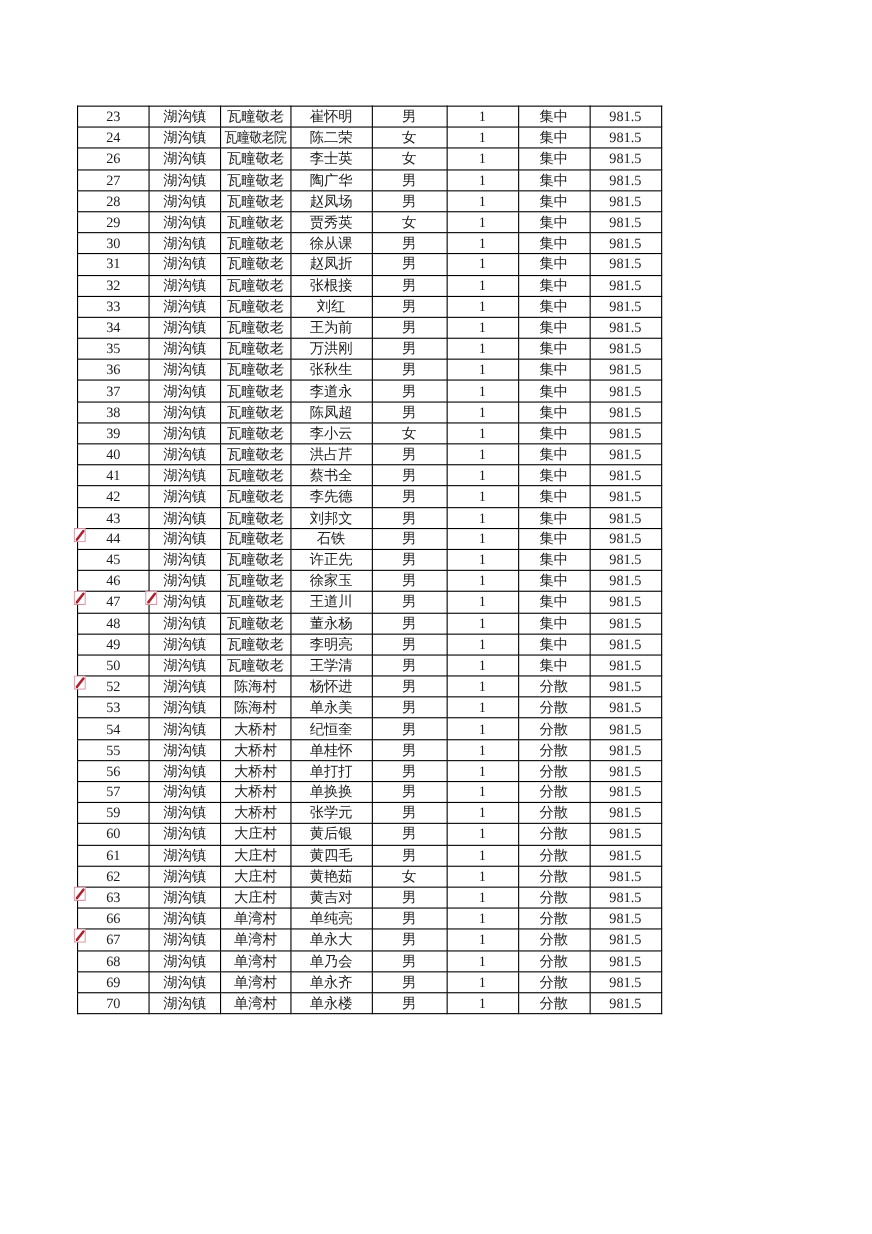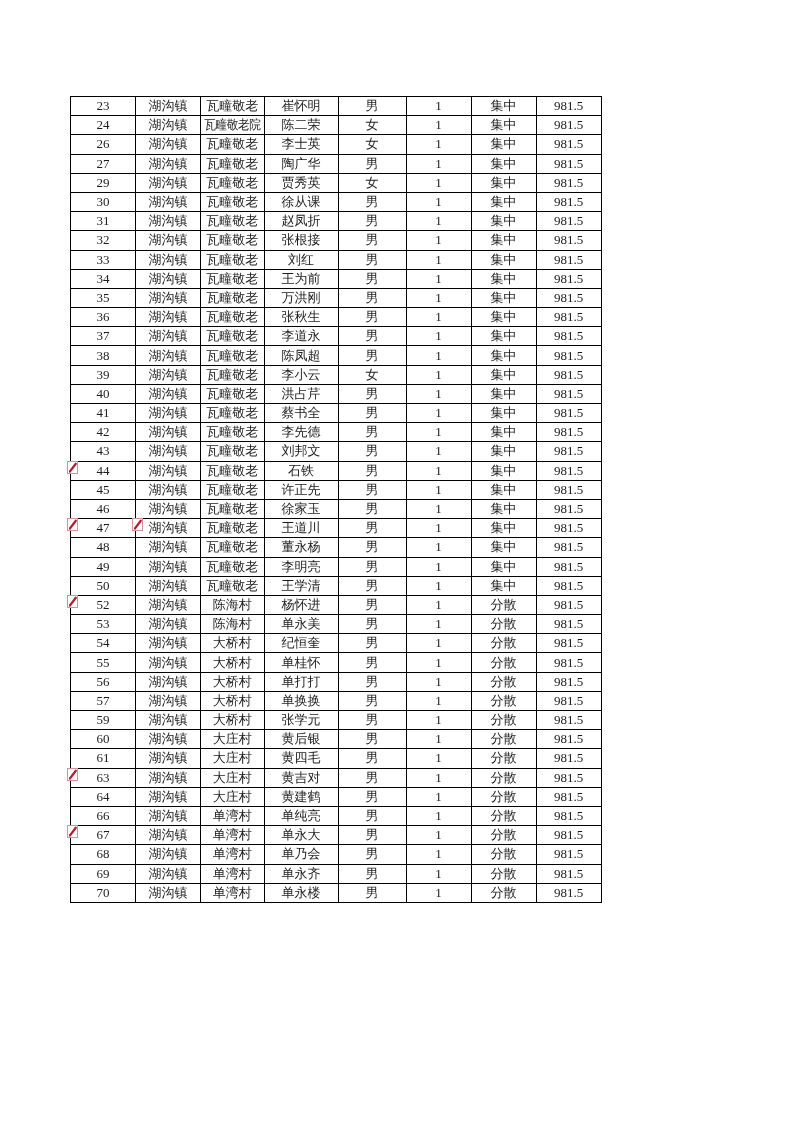--- a/index.html
+++ b/index.html
@@ -107,6 +107,16 @@
           <td><span>981.5</span></td>
         </tr>
         <tr>
+          <td><span>28</span></td>
+          <td><span>湖沟镇</span></td>
+          <td><span>瓦疃敬老</span></td>
+          <td><span>赵凤场</span></td>
+          <td><span>男</span></td>
+          <td><span>1</span></td>
+          <td><span>集中</span></td>
+          <td><span>981.5</span></td>
+        </tr>
+        <tr>
           <td><span>29</span></td>
           <td><span>湖沟镇</span></td>
           <td><span>瓦疃敬老</span></td>

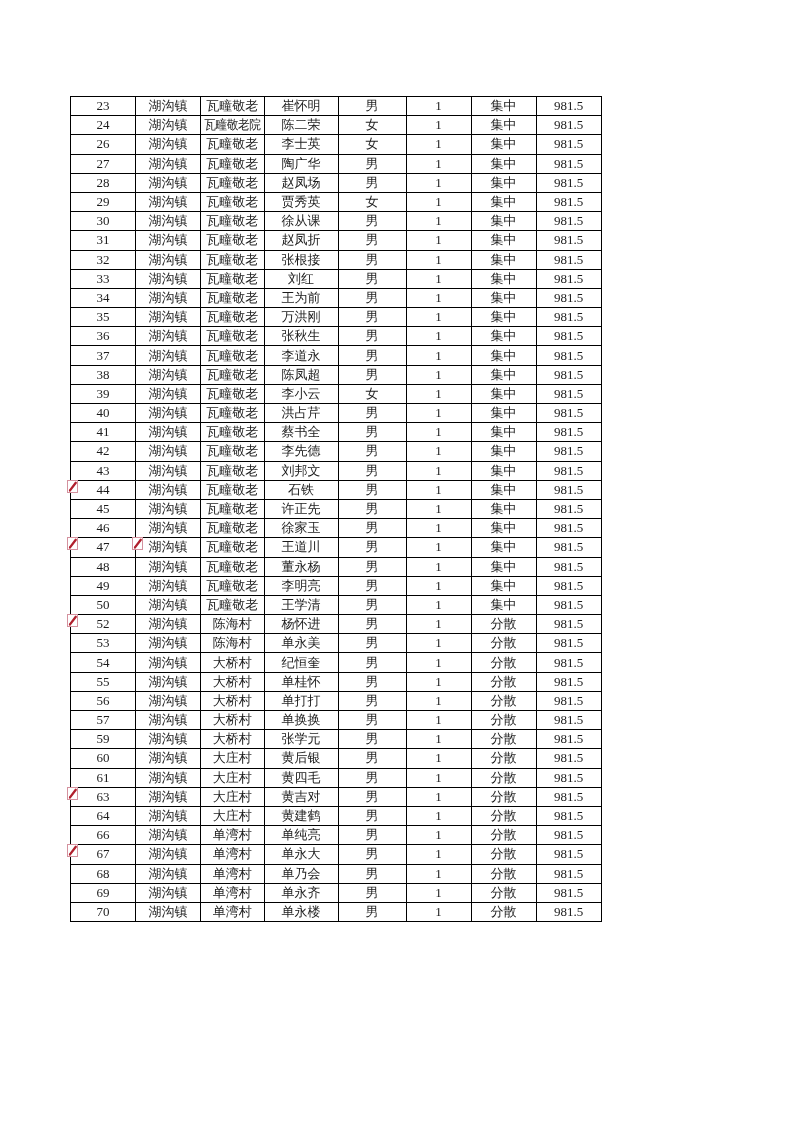--- a/index.html
+++ b/index.html
@@ -451,6 +451,16 @@
           <td><span>981.5</span></td>
         </tr>
         <tr>
+          <td><span>62</span></td>
+          <td><span>湖沟镇</span></td>
+          <td><span>大庄村</span></td>
+          <td><span>黄艳茹</span></td>
+          <td><span>女</span></td>
+          <td><span>1</span></td>
+          <td><span>分散</span></td>
+          <td><span>981.5</span></td>
+        </tr>
+        <tr>
           <td><span>63</span><span class="marker">
               <svg width="11" height="13" viewBox="0 0 11 13" xmlns="http://www.w3.org/2000/svg">
                 <rect x="0.5" y="0.5" width="10" height="12" fill="#ffffff" stroke="#d4919e" stroke-width="1"></rect>

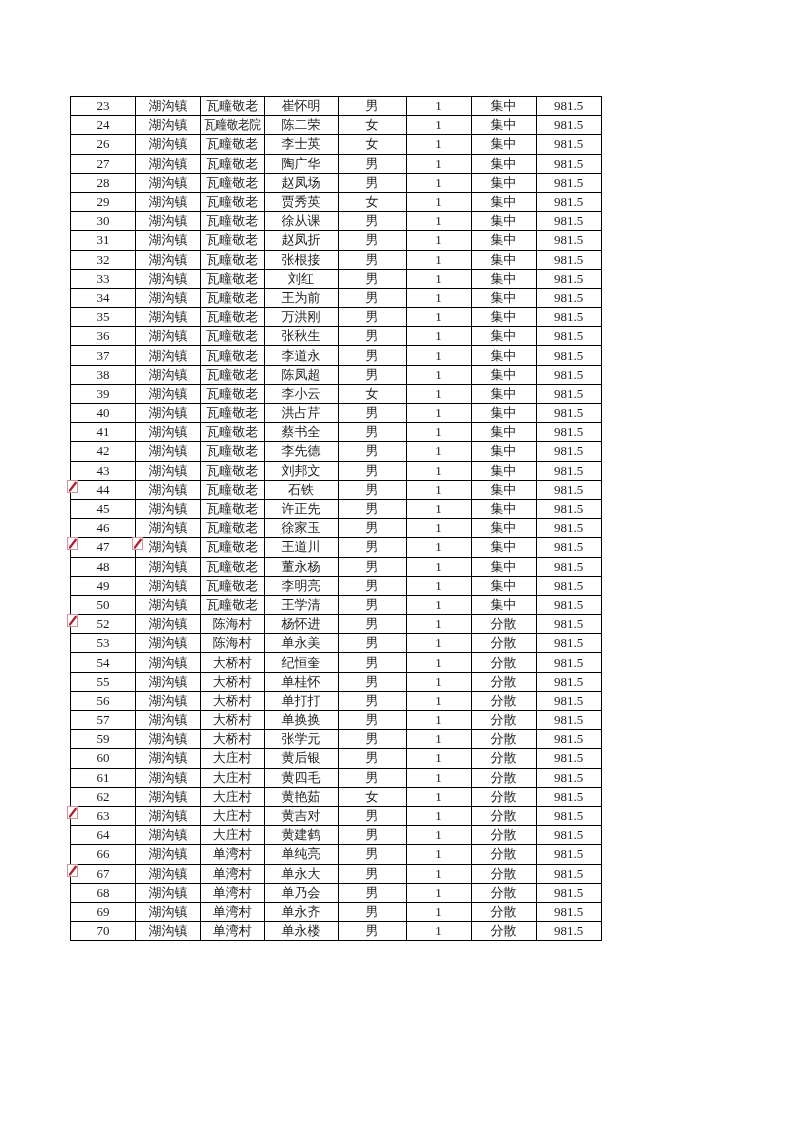--- a/index.html
+++ b/index.html
@@ -477,16 +477,6 @@
           <td><span>981.5</span></td>
         </tr>
         <tr>
-          <td><span>64</span></td>
-          <td><span>湖沟镇</span></td>
-          <td><span>大庄村</span></td>
-          <td><span>黄建鹤</span></td>
-          <td><span>男</span></td>
-          <td><span>1</span></td>
-          <td><span>分散</span></td>
-          <td><span>981.5</span></td>
-        </tr>
-        <tr>
           <td><span>66</span></td>
           <td><span>湖沟镇</span></td>
           <td><span>单湾村</span></td>

